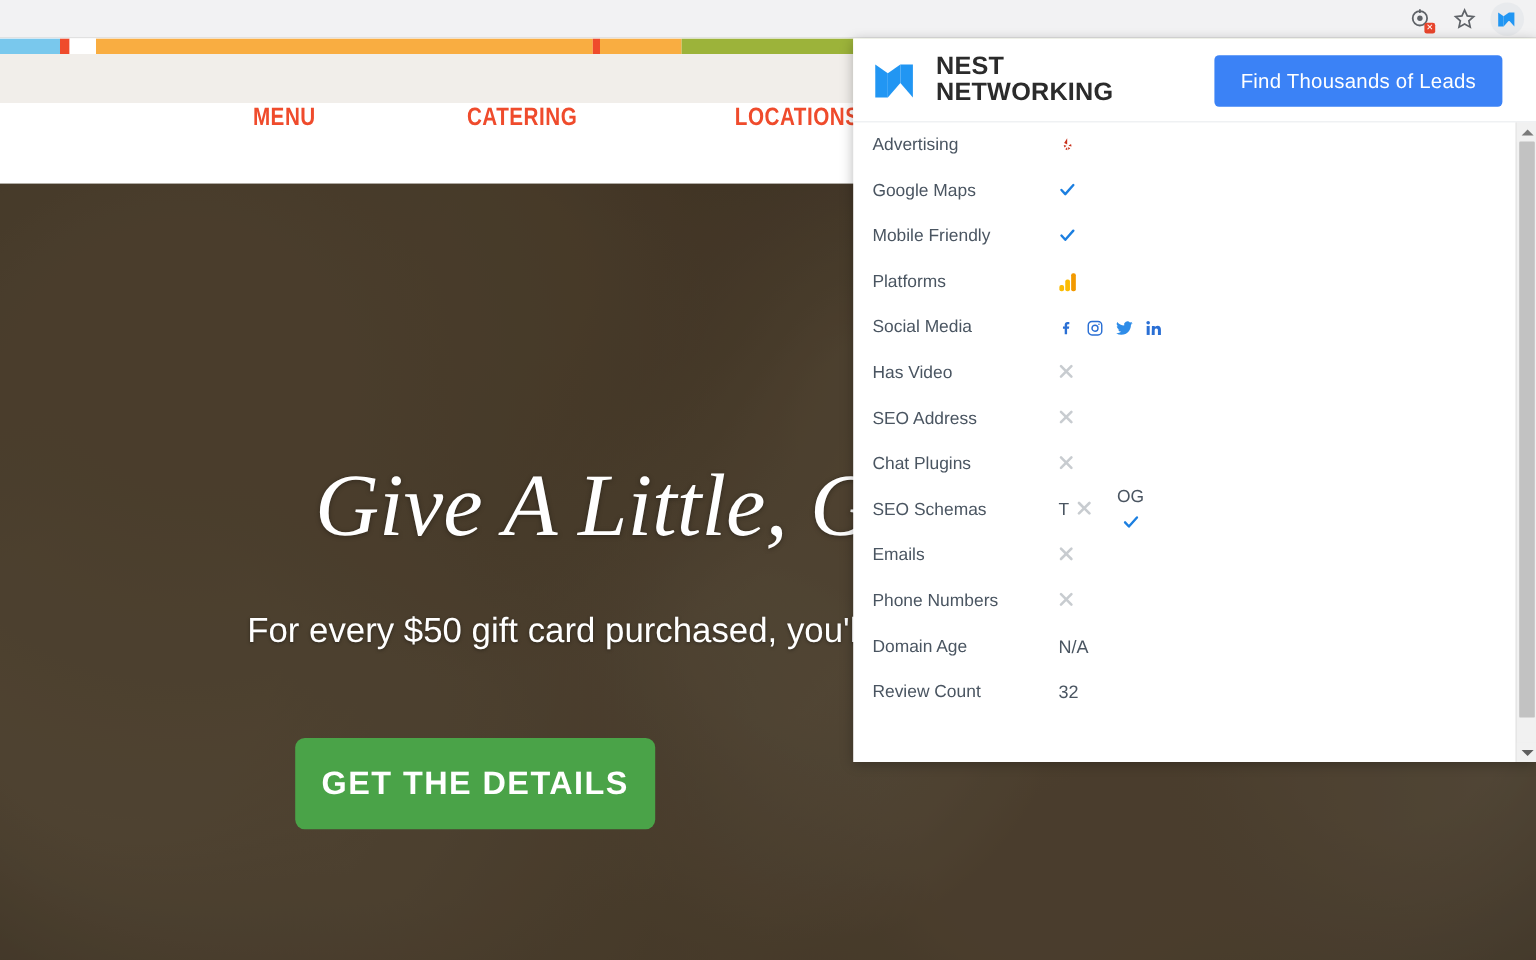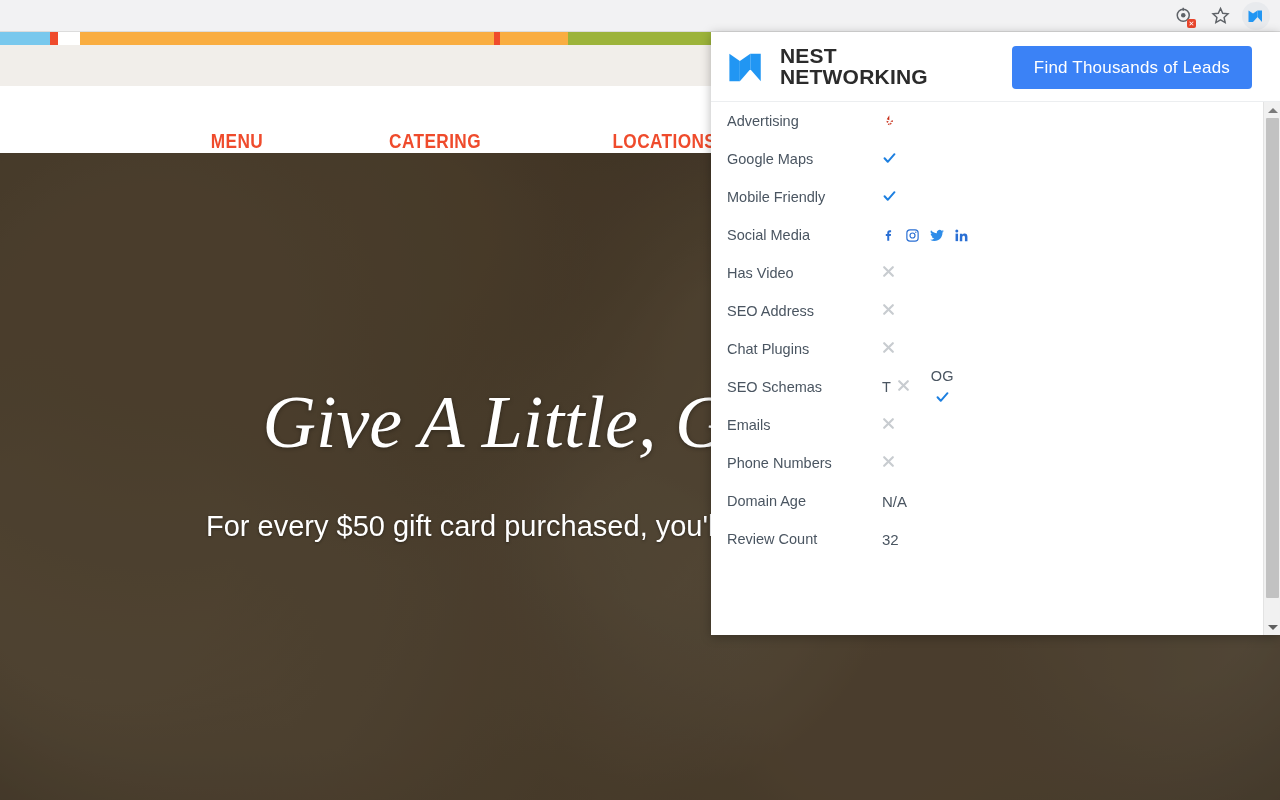--- a/index.html
+++ b/index.html
@@ -60,7 +60,7 @@
     position: absolute; left: 0; top: 54px;
     width: 1280px; height: 67px;
     background: #ffffff;
-    display: flex; align-items: flex-end;
+    display: flex; align-items: flex-start;
   }
   #nav-list { display: flex; align-items: center; list-style: none; padding-left: 150px; }
   .nav-item {

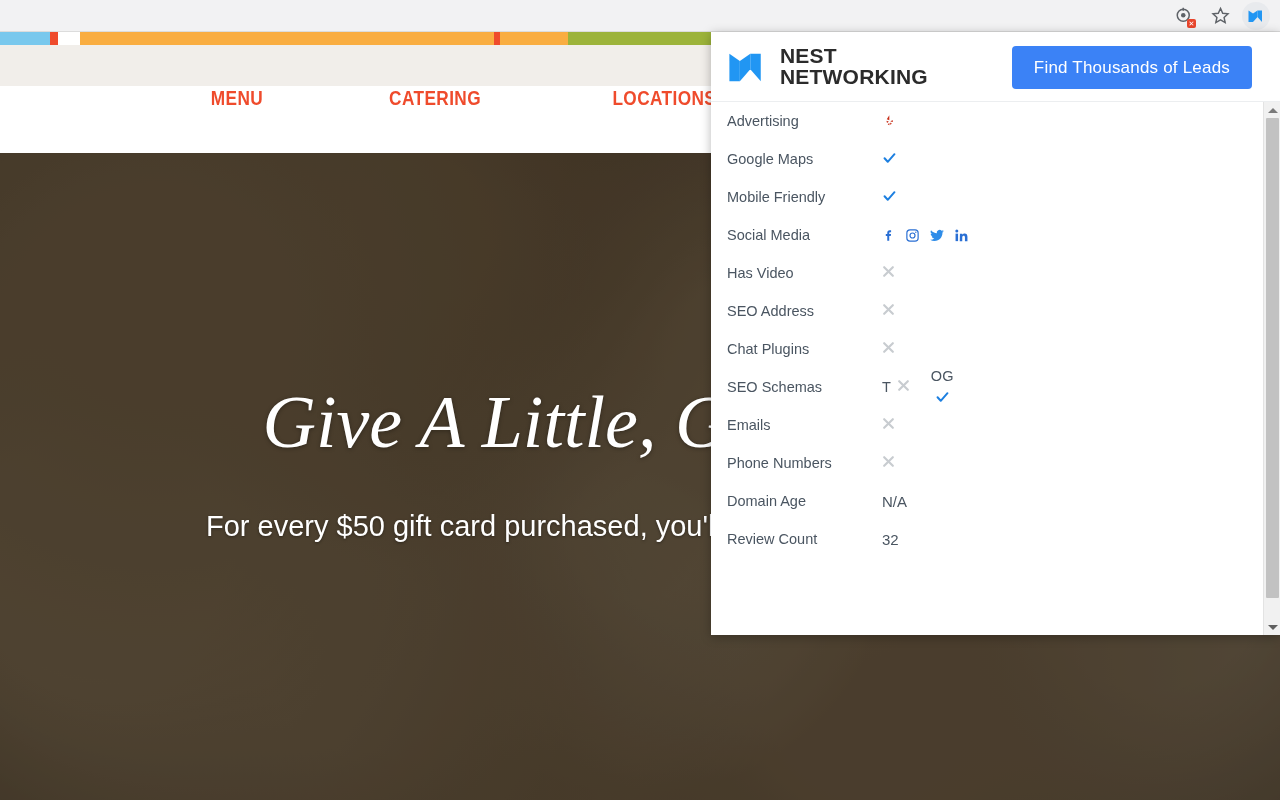--- a/index.html
+++ b/index.html
@@ -354,6 +354,18 @@
           </div>
         </div>
         <div class="row">
+          <div class="row-label">Platforms</div>
+          <div class="row-value">
+            <span class="soc">
+              <svg width="16" height="17" viewBox="0 0 24 26">
+                <rect x="1" y="16" width="6" height="8" rx="2.5" fill="#fbbc04"></rect>
+                <rect x="8.5" y="9" width="6" height="15" rx="2.5" fill="#fbbc04"></rect>
+                <rect x="16" y="1" width="6" height="23" rx="2.5" fill="#f29900"></rect>
+              </svg>
+            </span>
+          </div>
+        </div>
+        <div class="row">
           <div class="row-label">Social Media</div>
           <div class="row-value">
             <span class="soc">

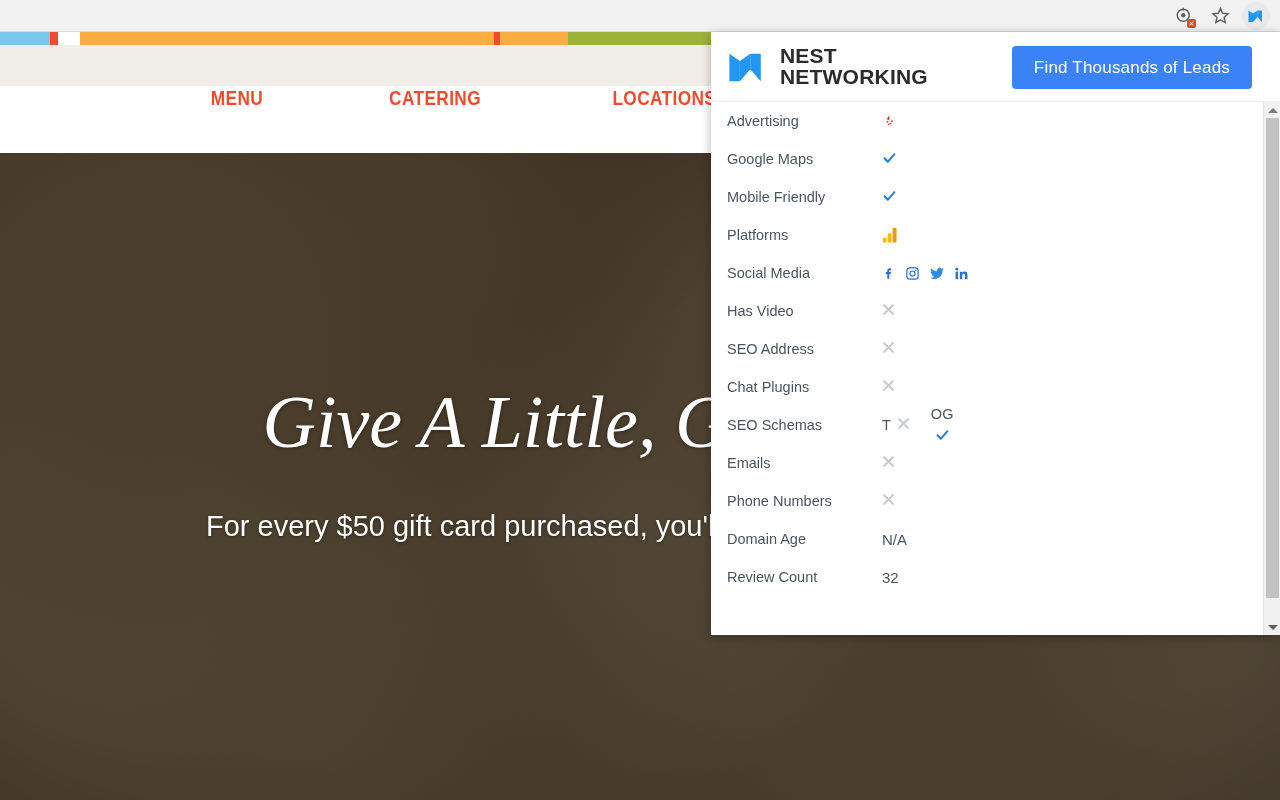--- a/index.html
+++ b/index.html
@@ -300,6 +300,7 @@
       <div id="hero-sub">
         <span>For every $50 gift card purchased, you'll receive a $10 bonus card.*</span>
       </div>
+      <button id="hero-cta">GET THE DETAILS</button>
     </div>
   </section>
 </div>

